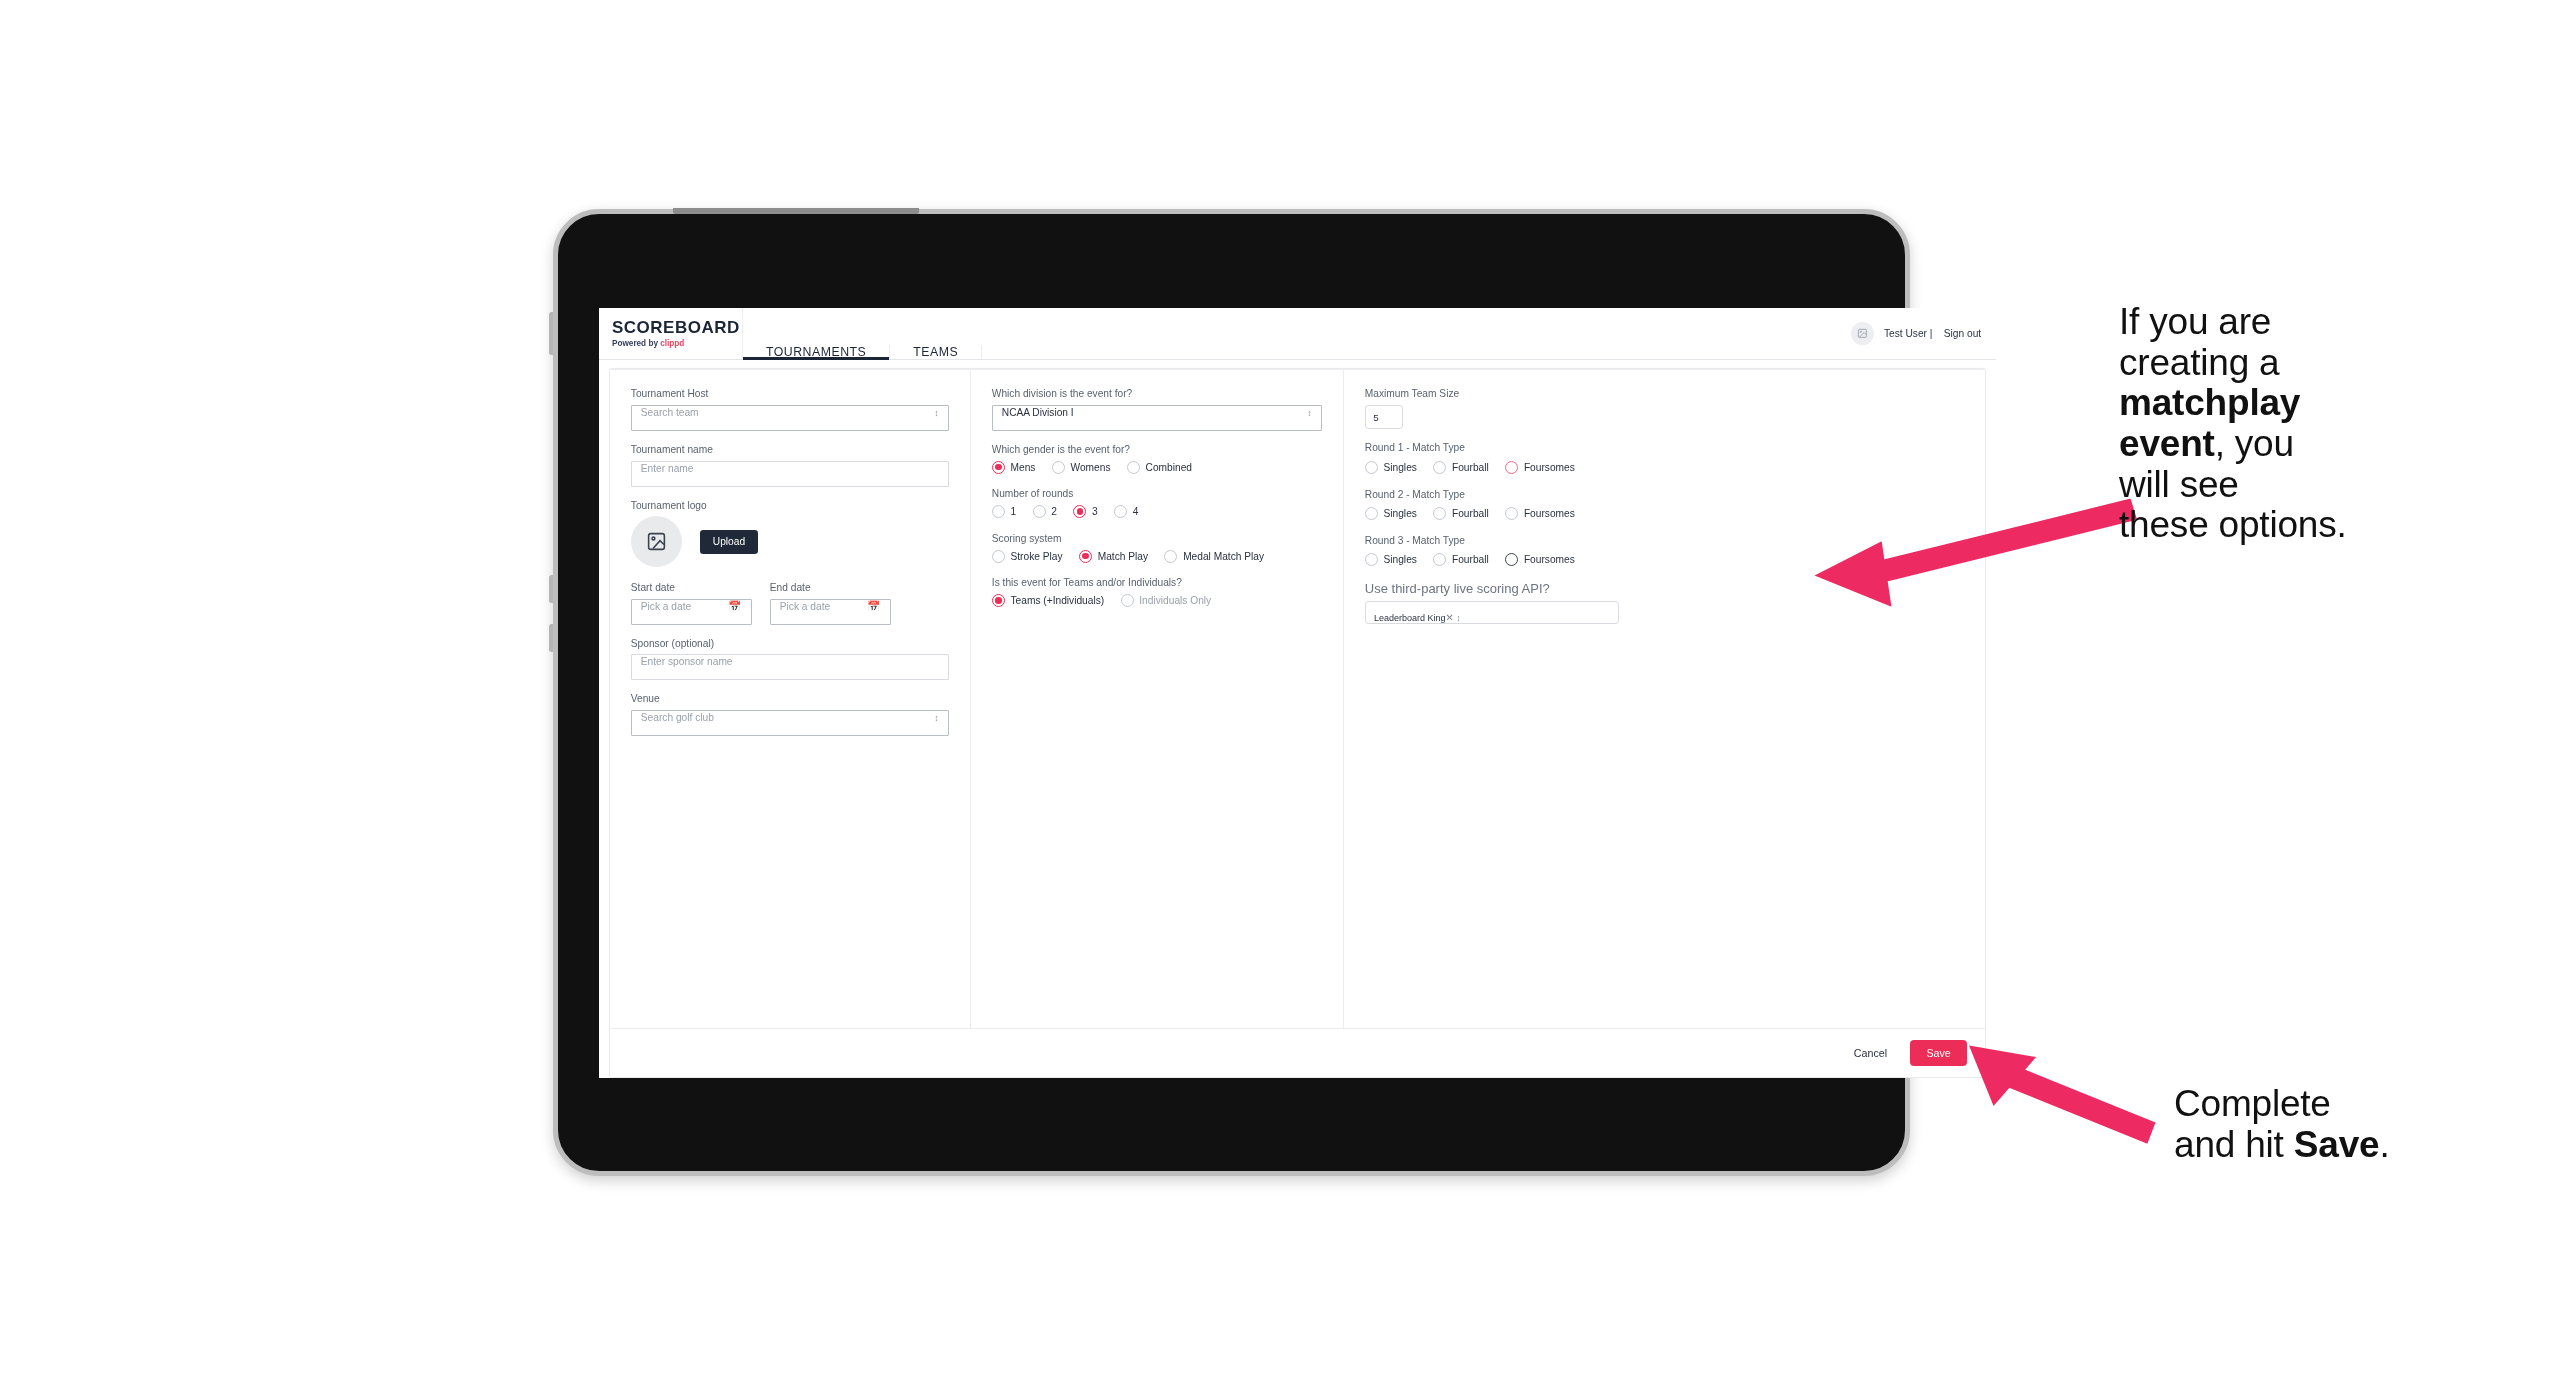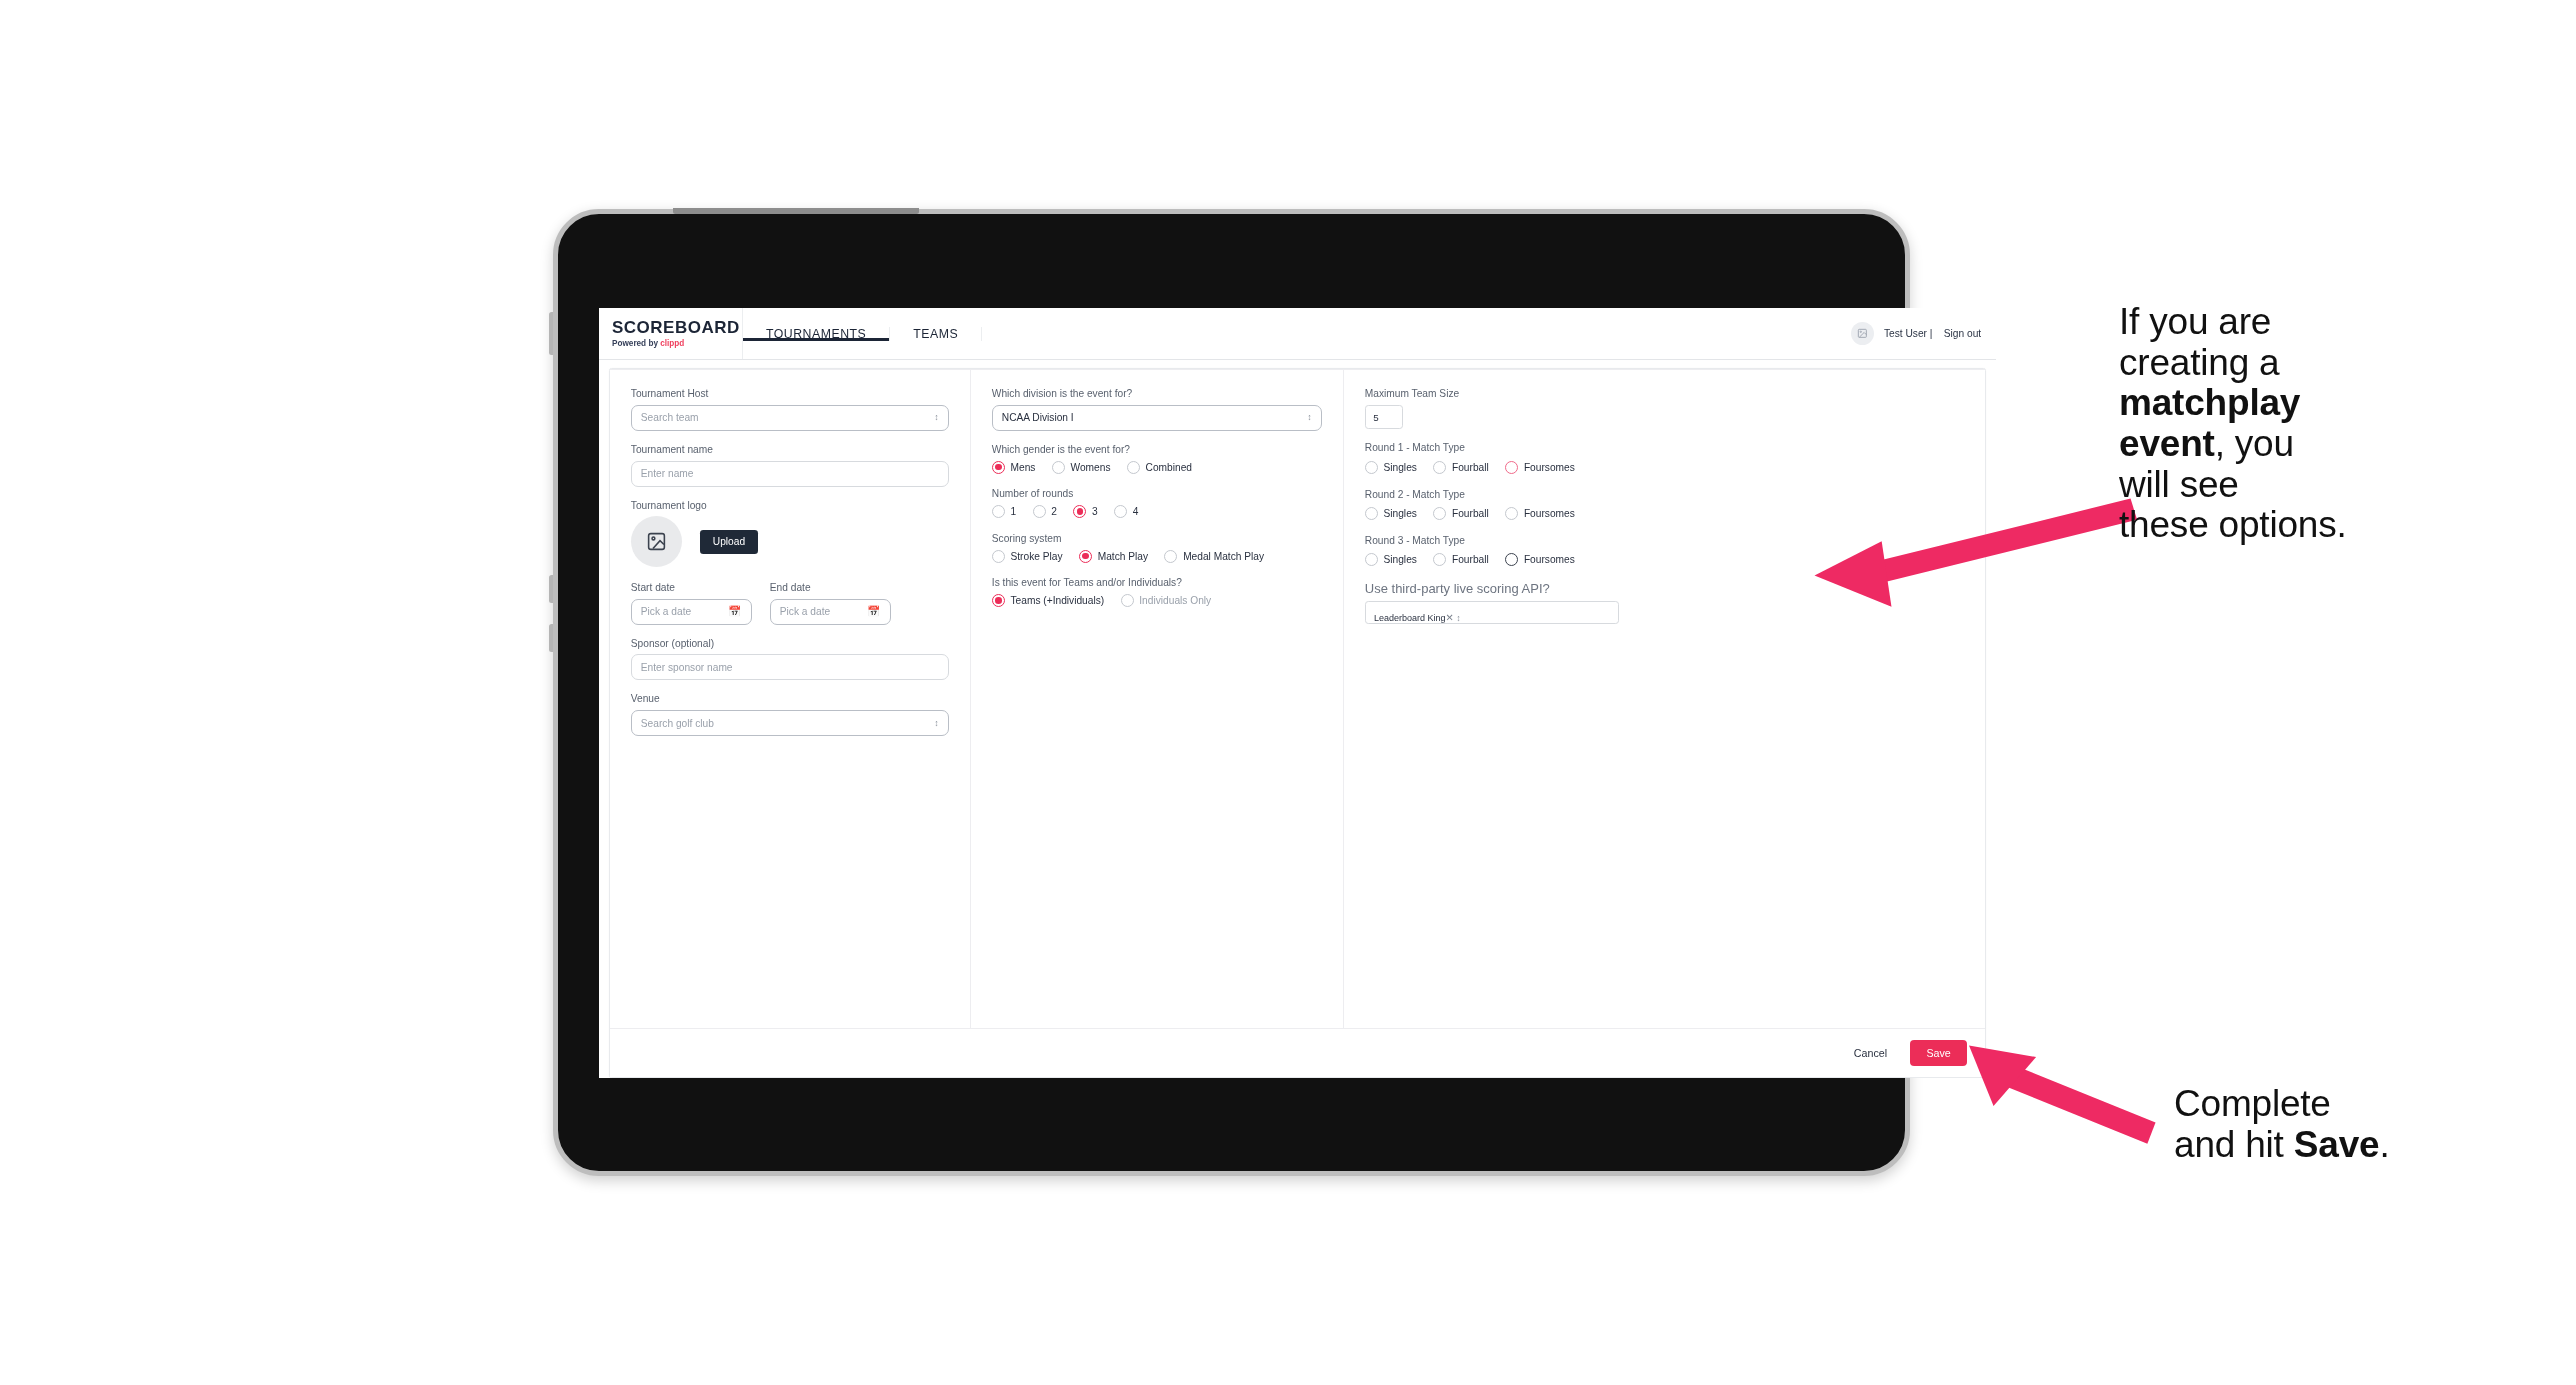--- a/index.html
+++ b/index.html
@@ -63,7 +63,7 @@
   .brand-sub { font-size: 8.2px; color:#36405a; margin-top:2.5px; font-weight:600;}
   .brand-sub .accent { color:#ef3e5c; font-weight:700; }
 
-  .navtabs { display:flex; align-items:center; }
+  .navtabs { display:flex; align-items:flex-end; }
   .navtab {
     display:flex; align-items:center; padding: 0 23px;
     font-size: 12.3px; letter-spacing:0.5px; color:#1c2536;

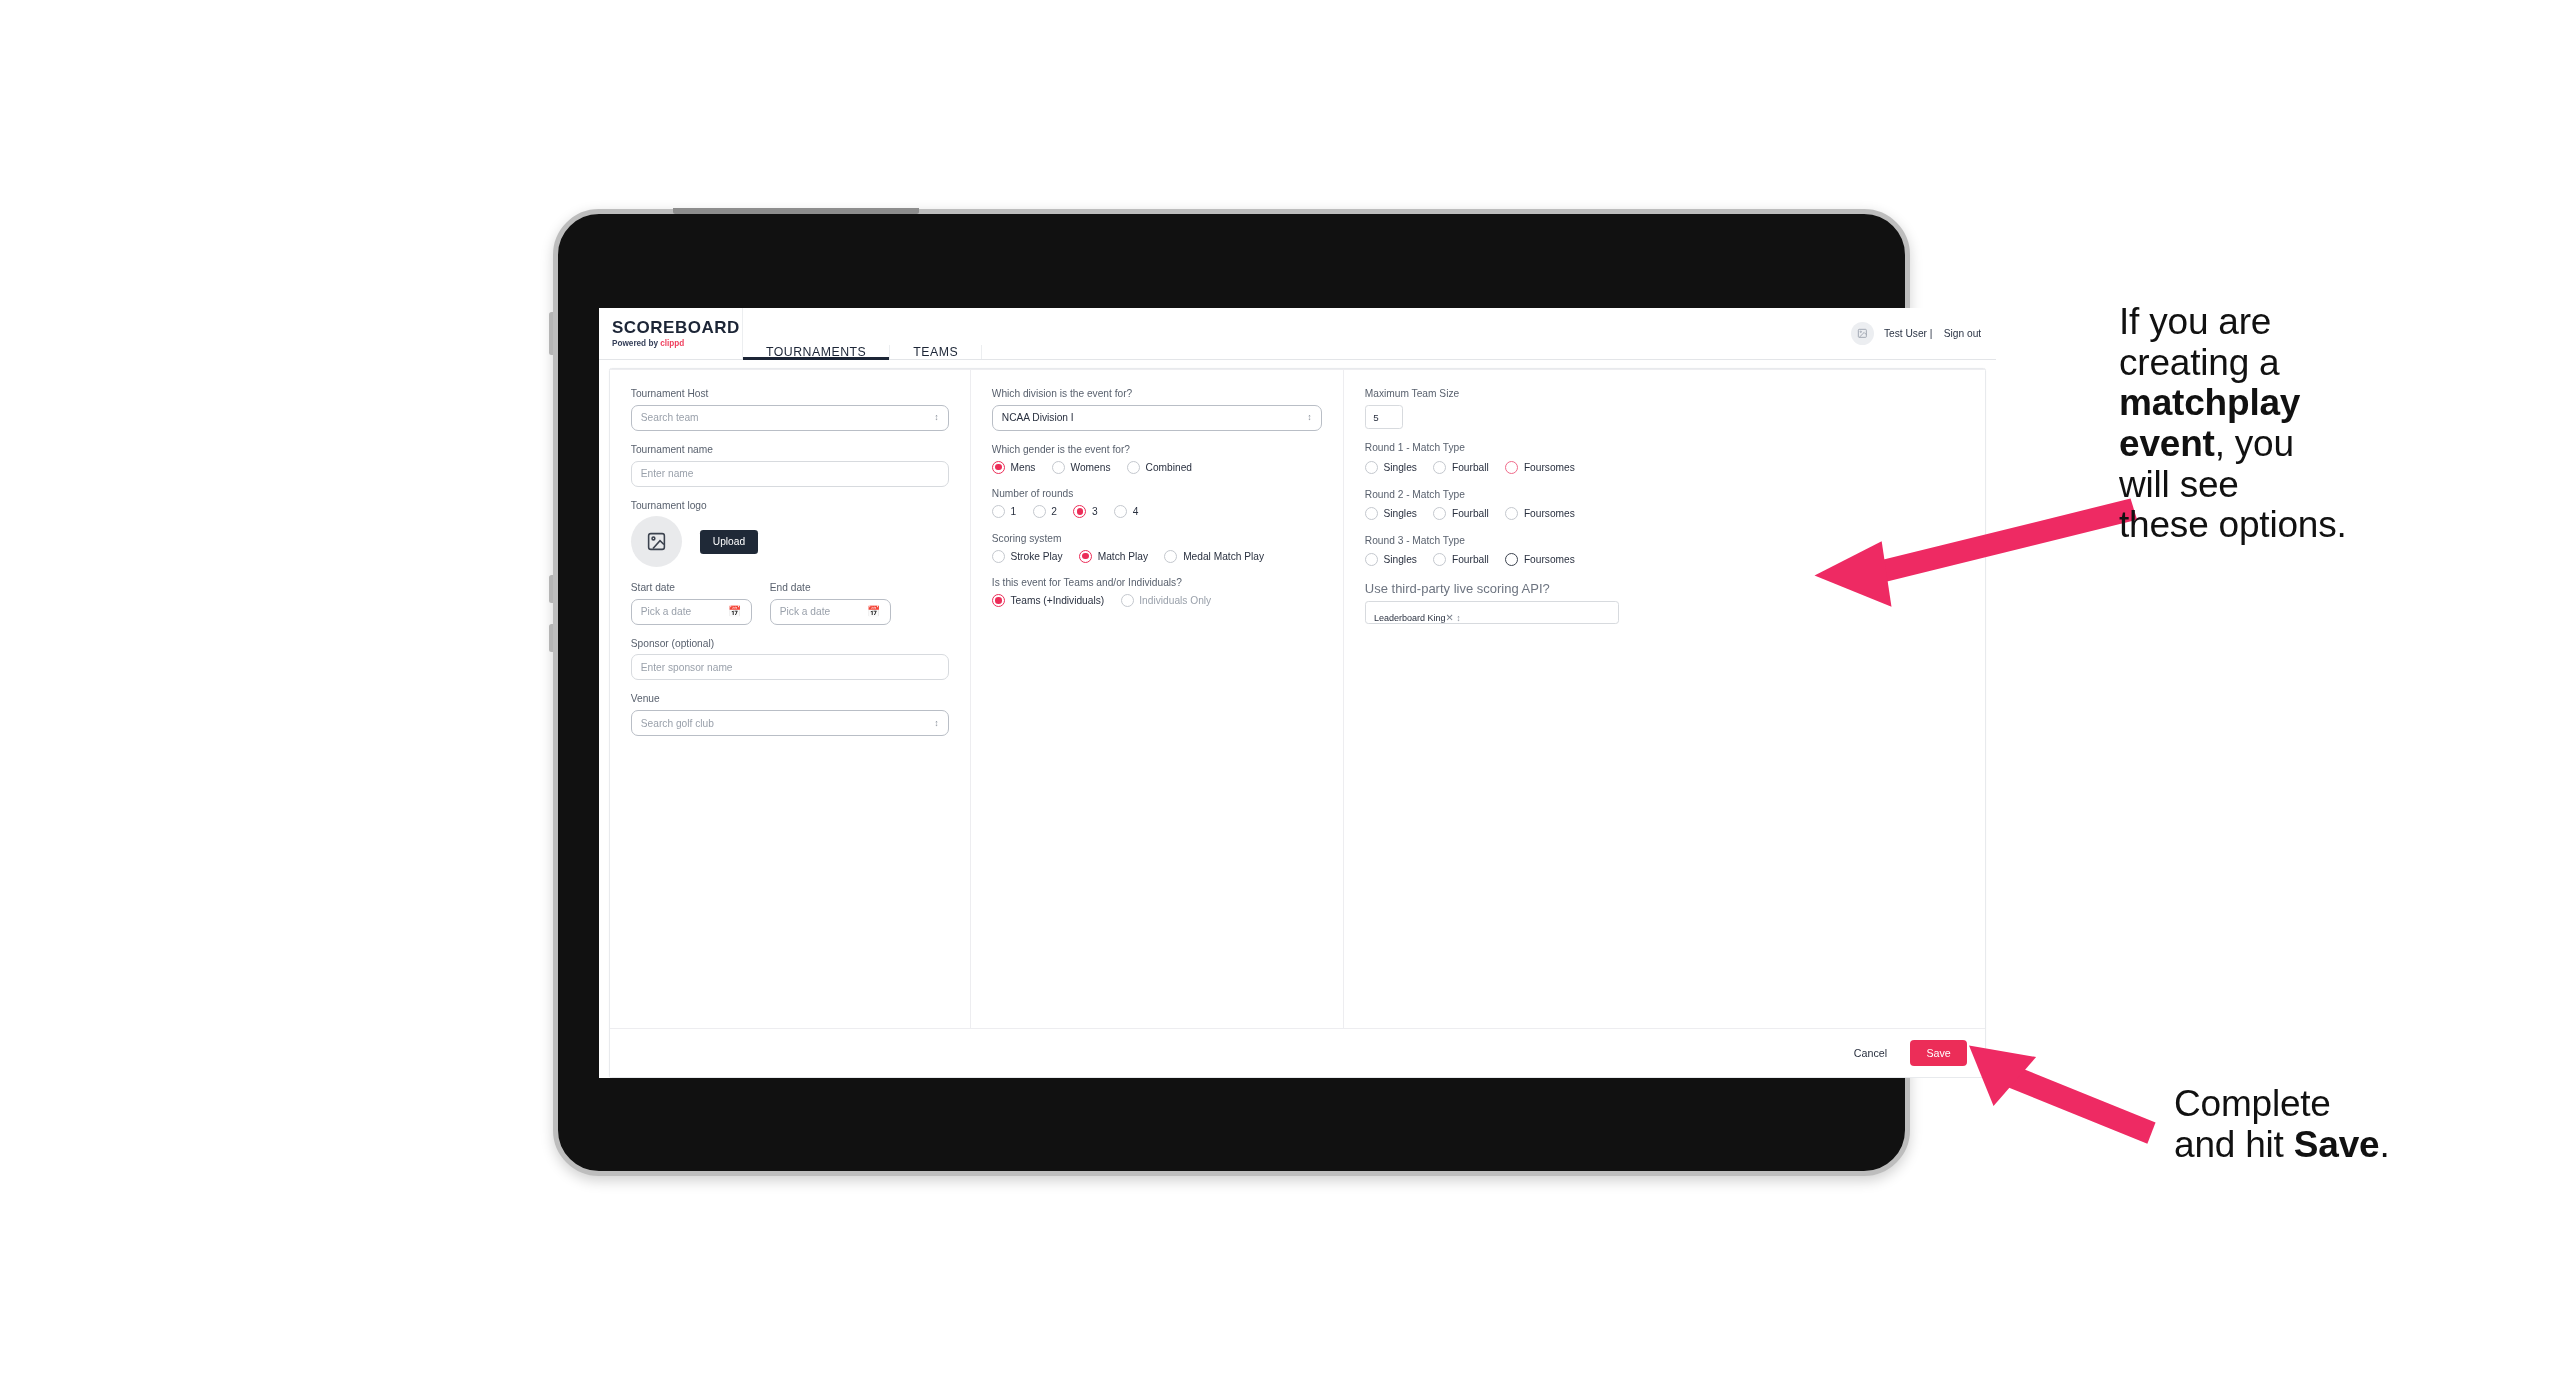--- a/index.html
+++ b/index.html
@@ -115,8 +115,8 @@
   }
 
   .input, .select {
-    width: 100%; height: 26px; border:0.8px solid #b9bec6; border-radius:7px;
-    background:#fff; display:flex; align-items:center; padding: 0 9px;
+    width: 100%; height: 26px; border:0.8px solid #b9bec6; border-radius:1px;
+    background:#fff; display:flex; align-items:flex-end; padding: 12px 9px;
     font-size: 10.2px; color:#2a3140;
   }
   .input.soft { border-color:#d7dade; }

